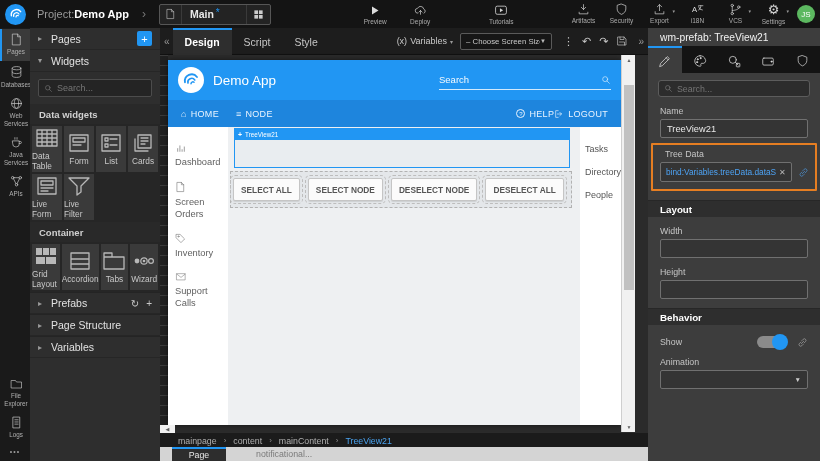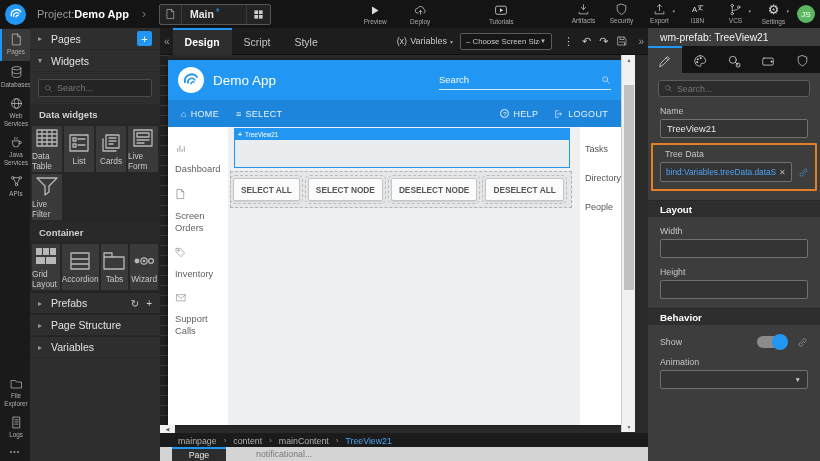--- a/index.html
+++ b/index.html
@@ -499,7 +499,7 @@
         </span>
         <span class="cni">
           <span class="g">≡</span>
-          <span>SELECT</span>
+          <span>NODE</span>
         </span>
         <span class="cnr">
           <span class="cni">

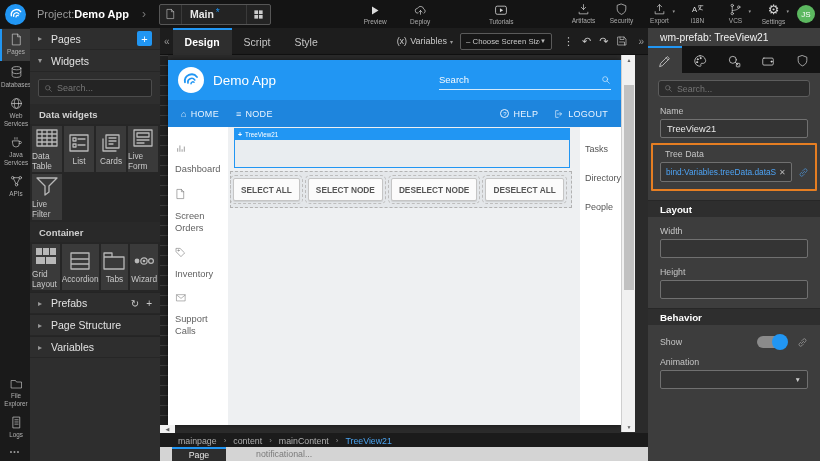--- a/index.html
+++ b/index.html
@@ -79,7 +79,7 @@
 .cni{color:#eaf4ff;font-size:9px;display:flex;align-items:center;gap:4px;letter-spacing:.3px;cursor:pointer}
 .cni .g{font-size:9px}
 .qcirc{width:9px;height:9px;border:1px solid #eaf4ff;border-radius:50%;font-size:6px;display:flex;align-items:center;justify-content:center}
-.cnr{margin-left:auto;display:flex;gap:16px}
+.cnr{margin-left:auto;display:flex;}
 .cbody{position:absolute;top:67px;bottom:0;left:0;right:0;display:flex}
 .csidenav{width:60px;background:#fff;padding:15px 7px;display:flex;flex-direction:column;gap:13px;flex:none}
 .csitem{color:#616161;font-size:9.3px;line-height:1.3;display:flex;flex-direction:column;gap:10px;cursor:pointer}

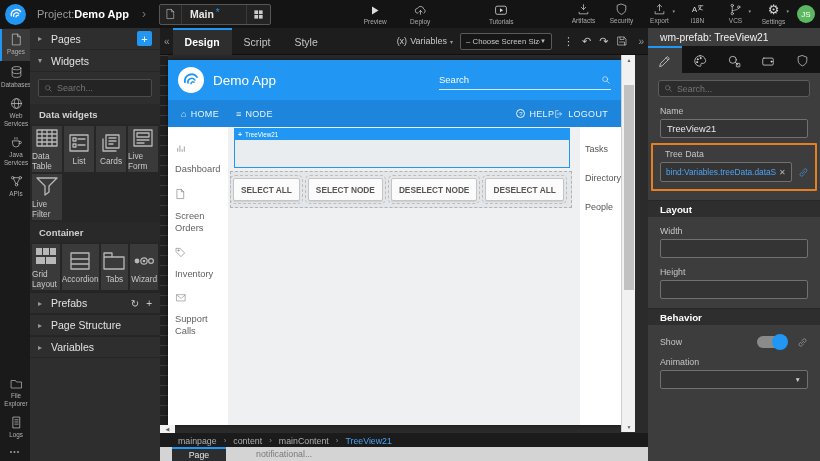--- a/index.html
+++ b/index.html
@@ -84,7 +84,7 @@
 .csidenav{width:60px;background:#fff;padding:15px 7px;display:flex;flex-direction:column;gap:13px;flex:none}
 .csitem{color:#616161;font-size:9.3px;line-height:1.3;display:flex;flex-direction:column;gap:10px;cursor:pointer}
 .cmain{flex:1;background:#eef0f2;position:relative}
-.crlist{width:41px;background:#fff;padding:17px 0 0 5px;display:flex;flex-direction:column;gap:19px;flex:none}
+.crlist{width:41px;background:#fff;padding:17px 0 0 5px;display:flex;flex-direction:column;gap:13px;flex:none}
 .critem{font-size:9px;color:#555;cursor:pointer}
 .tv{position:absolute;left:6px;top:1px;width:336px;border:1px solid #2196f3;background:#e9edf0}
 .tvhead{height:11px;background:#2196f3;color:#fff;font-size:6.3px;display:flex;align-items:center;gap:3px;padding:0 3px}

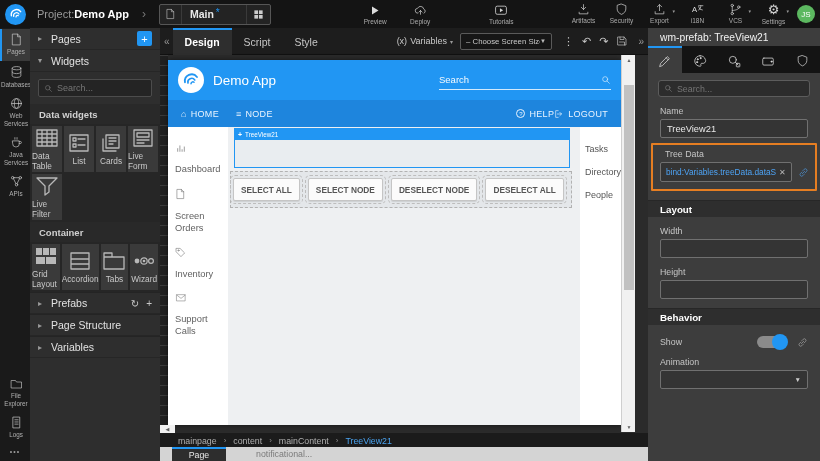--- a/index.html
+++ b/index.html
@@ -350,6 +350,14 @@
             </svg>
           </span>
         <span class="tl">Data Table</span>
+      </div>
+      <div class="tile">
+        <span>
+            <svg width="24" height="20" viewBox="0 0 24 20" class="svt">
+              <path d="M3 2h18v16H3z M6 5h12v4H6z M6 12h8"></path>
+            </svg>
+          </span>
+        <span class="tl">Form</span>
       </div>
       <div class="tile">
         <span>

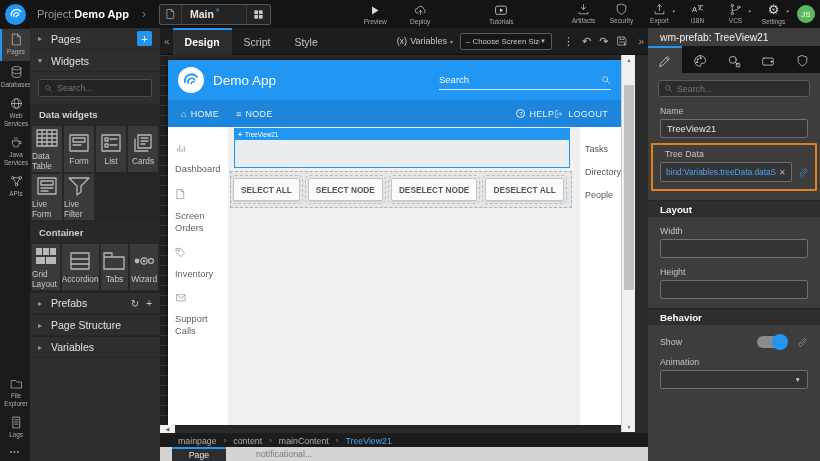--- a/index.html
+++ b/index.html
@@ -82,7 +82,7 @@
 .cnr{margin-left:auto;display:flex;}
 .cbody{position:absolute;top:67px;bottom:0;left:0;right:0;display:flex}
 .csidenav{width:60px;background:#fff;padding:15px 7px;display:flex;flex-direction:column;gap:13px;flex:none}
-.csitem{color:#616161;font-size:9.3px;line-height:1.3;display:flex;flex-direction:column;gap:10px;cursor:pointer}
+.csitem{color:#616161;font-size:9.3px;line-height:1.3;display:flex;flex-direction:column;gap:3px;cursor:pointer}
 .cmain{flex:1;background:#eef0f2;position:relative}
 .crlist{width:41px;background:#fff;padding:17px 0 0 5px;display:flex;flex-direction:column;gap:13px;flex:none}
 .critem{font-size:9px;color:#555;cursor:pointer}

